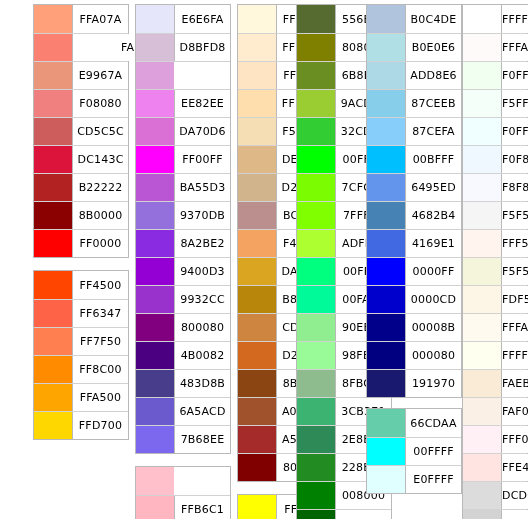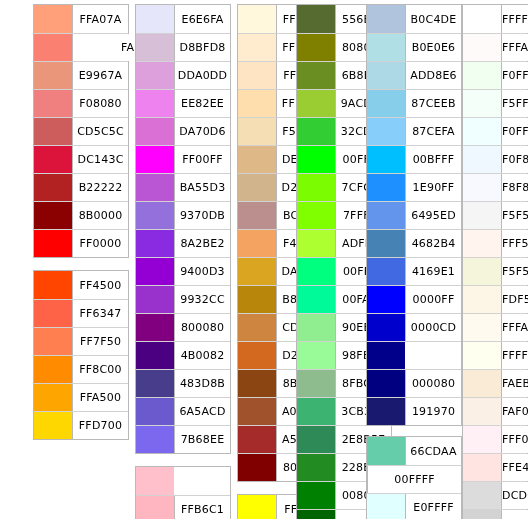--- a/index.html
+++ b/index.html
@@ -148,7 +148,6 @@
         </div>
         <div class="color-row" style="height: 28px; border-top-color: rgb(210, 210, 210);">
           <div class="swatch" style="width: 38px; background: rgb(221, 160, 221);"></div>
-          <div class="hex-label" style="border-left-color: rgb(185, 185, 185); color: rgb(0, 0, 0);">DDA0DD</div>
         </div>
         <div class="color-row" style="height: 28px; border-top-color: rgb(210, 210, 210);">
           <div class="swatch" style="width: 38px; background: rgb(238, 130, 238);"></div>

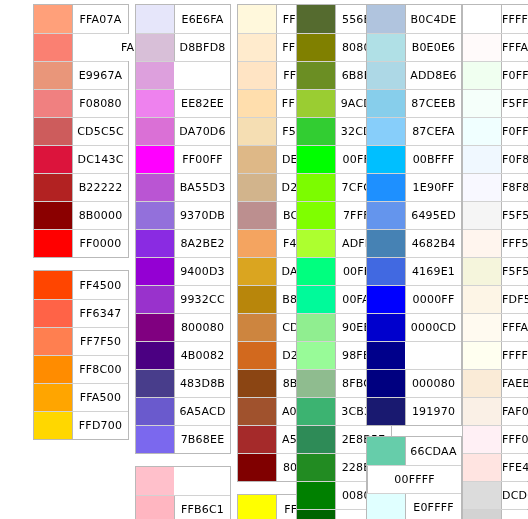--- a/index.html
+++ b/index.html
@@ -402,10 +402,6 @@
           <div class="hex-label" style="border-left-color: rgb(185, 185, 185); color: rgb(0, 0, 0);">00BFFF</div>
         </div>
         <div class="color-row" style="height: 28px; border-top-color: rgb(210, 210, 210);">
-          <div class="swatch" style="width: 38px; background: rgb(30, 144, 255);"></div>
-          <div class="hex-label" style="border-left-color: rgb(185, 185, 185); color: rgb(0, 0, 0);">1E90FF</div>
-        </div>
-        <div class="color-row" style="height: 28px; border-top-color: rgb(210, 210, 210);">
           <div class="swatch" style="width: 38px; background: rgb(100, 149, 237);"></div>
           <div class="hex-label" style="border-left-color: rgb(185, 185, 185); color: rgb(0, 0, 0);">6495ED</div>
         </div>

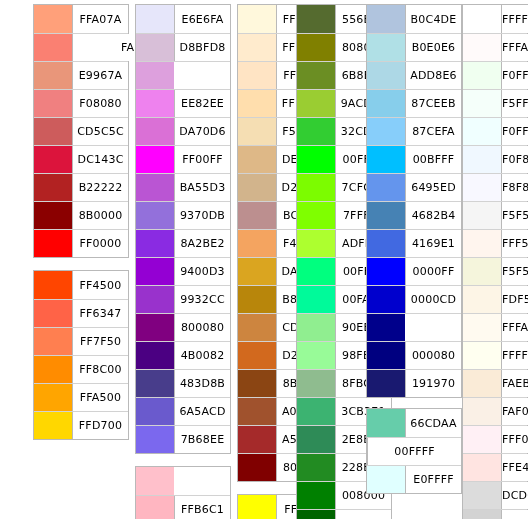--- a/index.html
+++ b/index.html
@@ -423,6 +423,7 @@
         </div>
         <div class="color-row" style="height: 28px; border-top-color: rgb(210, 210, 210);">
           <div class="swatch" style="width: 38px; background: rgb(0, 0, 139);"></div>
+          <div class="hex-label" style="border-left-color: rgb(185, 185, 185); color: rgb(0, 0, 0);">00008B</div>
         </div>
         <div class="color-row" style="height: 28px; border-top-color: rgb(210, 210, 210);">
           <div class="swatch" style="width: 38px; background: rgb(0, 0, 128);"></div>

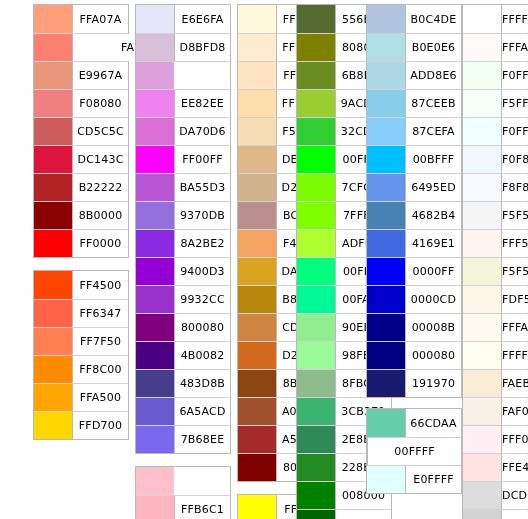--- a/index.html
+++ b/index.html
@@ -440,7 +440,7 @@
           <div class="swatch" style="width: 38px; background: rgb(102, 205, 170);"></div>
           <div class="hex-label" style="border-left-color: rgb(185, 185, 185); color: rgb(0, 0, 0);">66CDAA</div>
         </div>
-        <div class="color-row" style="height: 28px; border-top-color: rgb(210, 210, 210); flex-direction: column;">
+        <div class="color-row" style="height: 28px; border-top-color: rgb(210, 210, 210);">
           <div class="swatch" style="width: 38px; background: rgb(0, 255, 255);"></div>
           <div class="hex-label" style="border-left-color: rgb(185, 185, 185); color: rgb(0, 0, 0);">00FFFF</div>
         </div>

